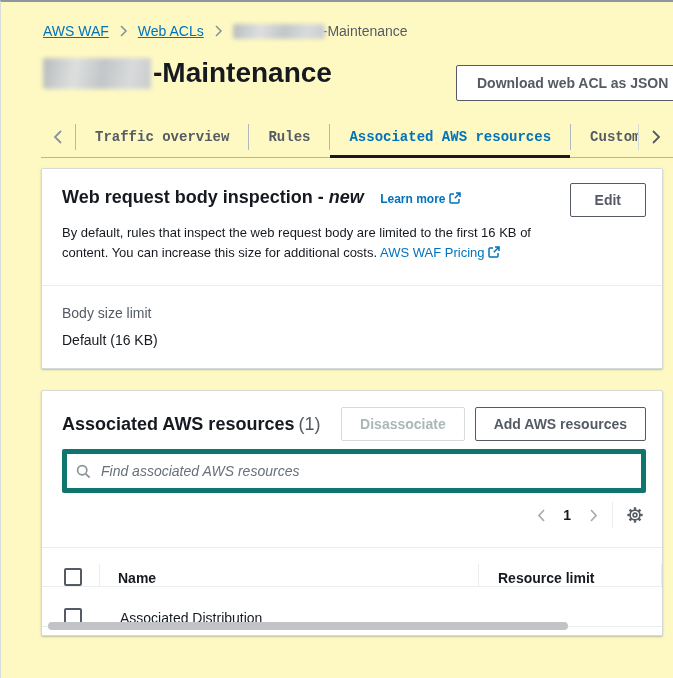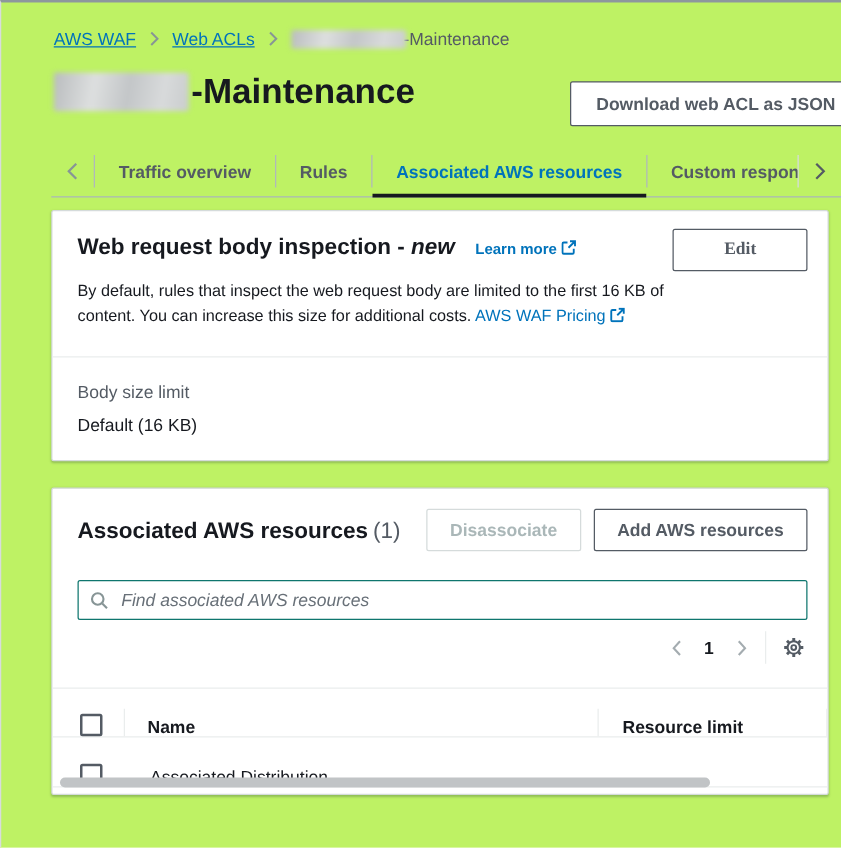--- a/index.html
+++ b/index.html
@@ -5,7 +5,7 @@
   html,body{margin:0;padding:0;}
   .page{
     position:relative; width:673px; height:678px; box-sizing:border-box;
-    background:#bef264; overflow:hidden;
+    background:#fef9c3; overflow:hidden;
     border-top:2px solid #8d979d; border-left:1px solid #d8dcdc;
     font-family:"Liberation Sans","DejaVu Sans",sans-serif; color:#16191f;
   }

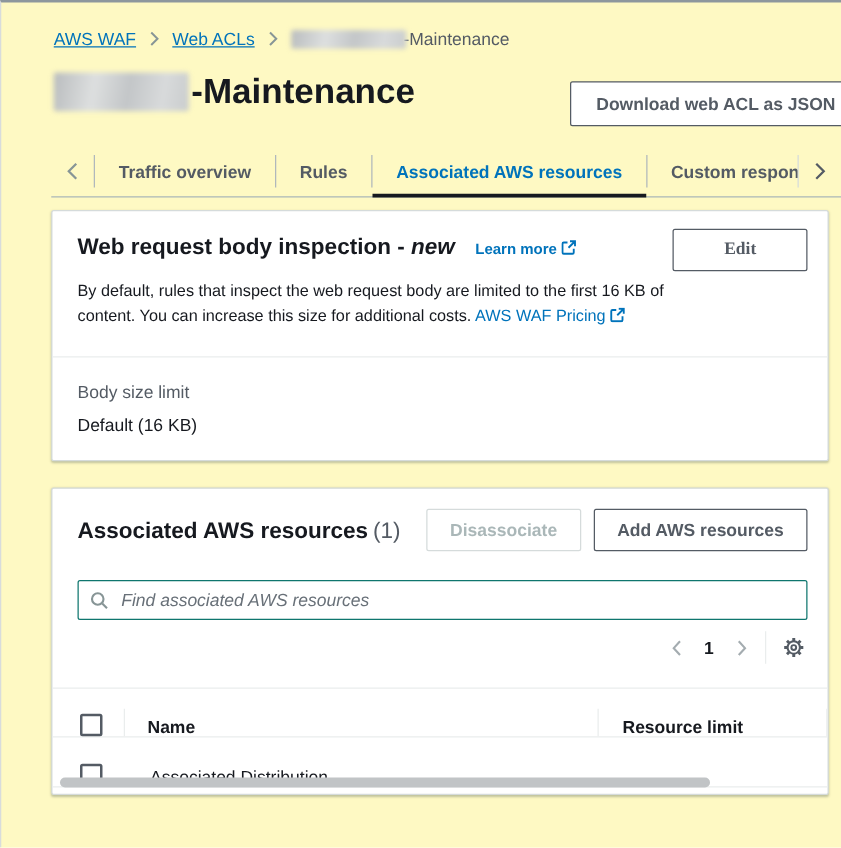--- a/index.html
+++ b/index.html
@@ -41,7 +41,7 @@
   .tab-sep.faded{background:#d5dbdb;}
   .tab{
     display:flex; align-items:center; padding:0 19px; font-size:14px; font-weight:700;
-    color:#545b64; position:relative; cursor:pointer; white-space:nowrap;
+    color:#545b64; position:relative; cursor:pointer; white-space:nowrap;font-family:Liberation Mono, monospace;
   }
   .tab.active{color:#0073bb;}
   .tab.active::after{content:""; position:absolute; left:0; right:0; bottom:0; height:3px; background:#16191f; z-index:2;}

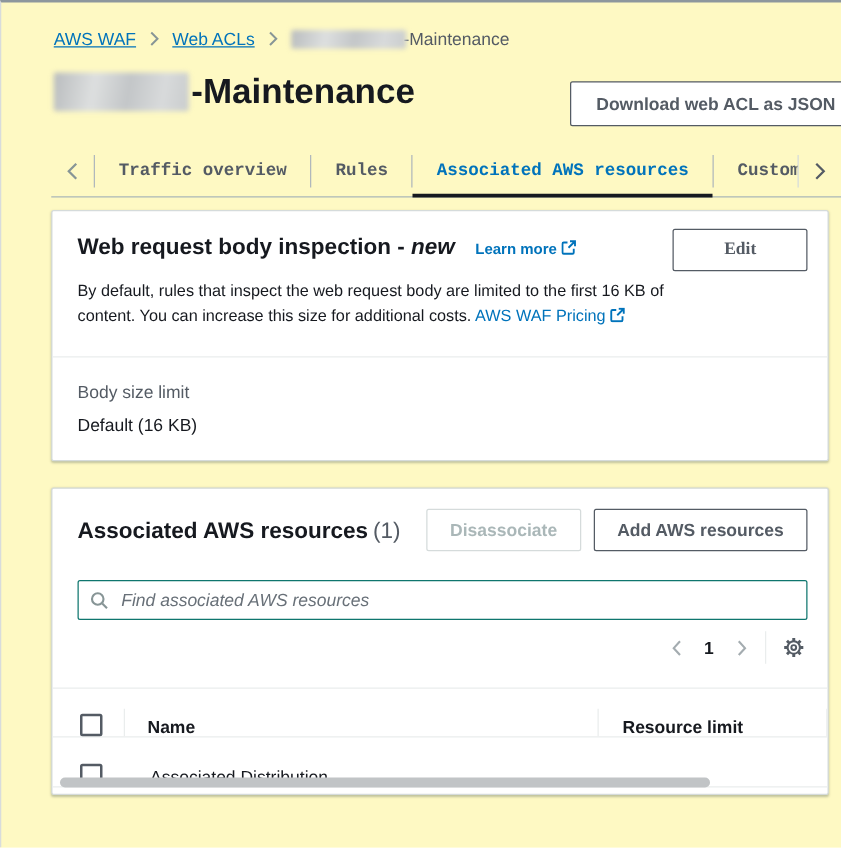--- a/index.html
+++ b/index.html
@@ -59,7 +59,7 @@
   .h2-new{font-style:italic;}
   .learn-more{font-size:12px; font-weight:700; color:#0073bb; margin-left:12px; white-space:nowrap;}
   .ext-icon{vertical-align:-1px; margin-left:3px;}
-  .btn-edit{position:absolute; right:16px; top:14px; padding:6px 40px;font-family:Liberation Serif, serif;}
+  .btn-edit{position:absolute; right:16px; top:14px; padding:6px 24px;}
   .card-desc{margin:14px 20px 0 20px; max-width:505px; font-size:13px; line-height:20px; color:#16191f;}
   .desc-link{color:#0073bb; text-decoration:none;}
   .card-divider{border:none; border-top:1px solid #eaeded; margin:22px 0 0 0;}

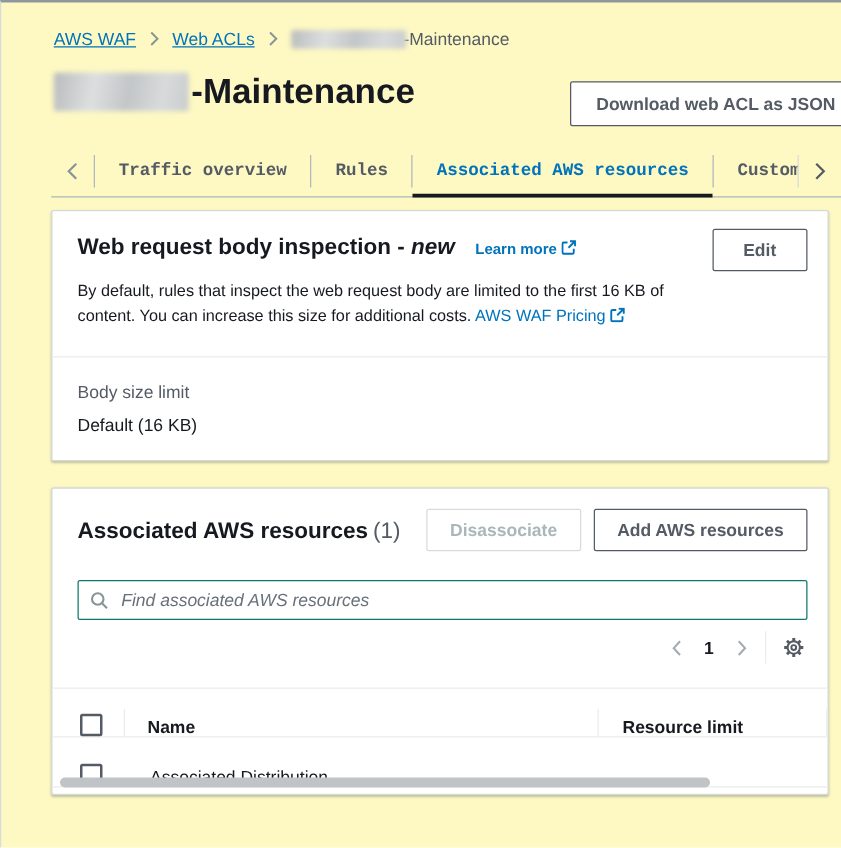--- a/index.html
+++ b/index.html
@@ -73,8 +73,8 @@
   .res-actions{display:flex; gap:10px;}
   
   .search-box{
-    display:flex; align-items:center; box-sizing:border-box; margin:23px 16px 0 20px;
-    height:32px; border:1px solid #0f766e; border-radius:2px; background:#fff; padding:0 4px 0 9px;
+    display:flex; align-items:center; box-sizing:border-box; margin:8px 16px 0 20px;
+    height:44px; border:5px solid #0f766e; border-radius:2px; background:#fff; padding:0 4px 0 9px;
   }
   .search-box input{
     flex:1; border:none; outline:none; font-size:14px; margin-left:8px;

